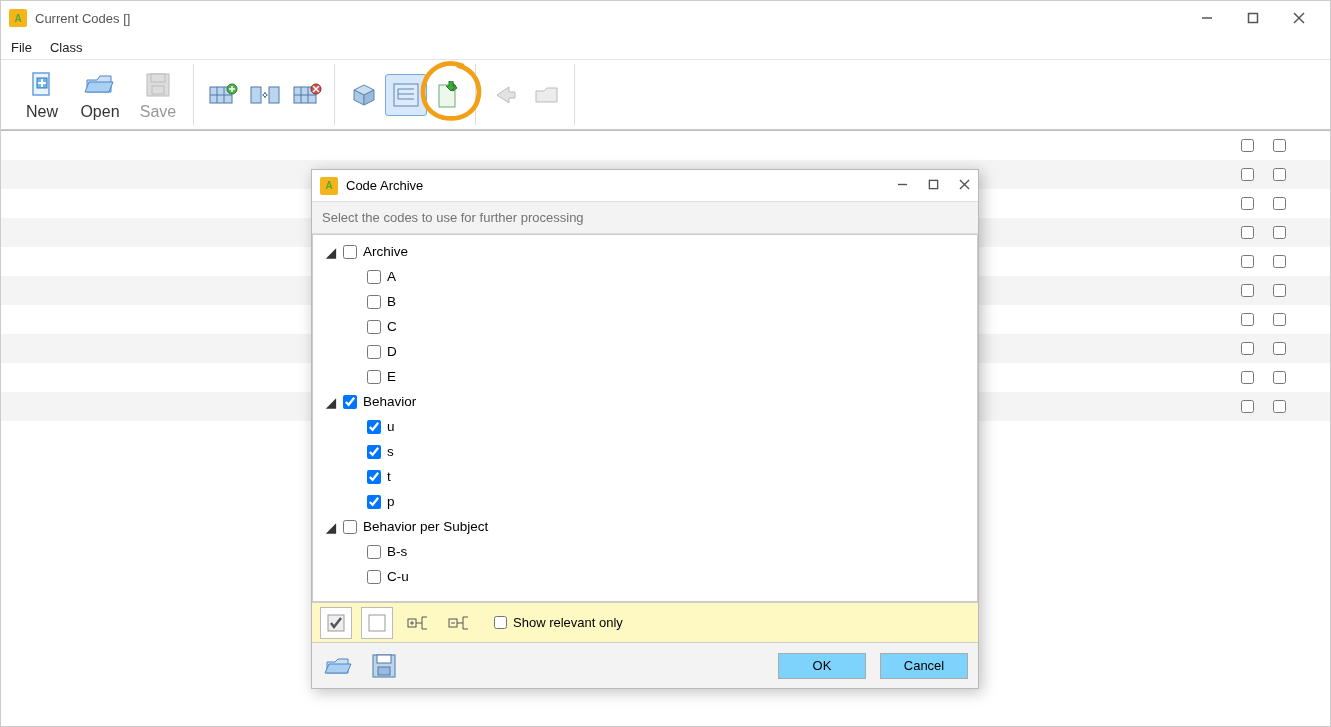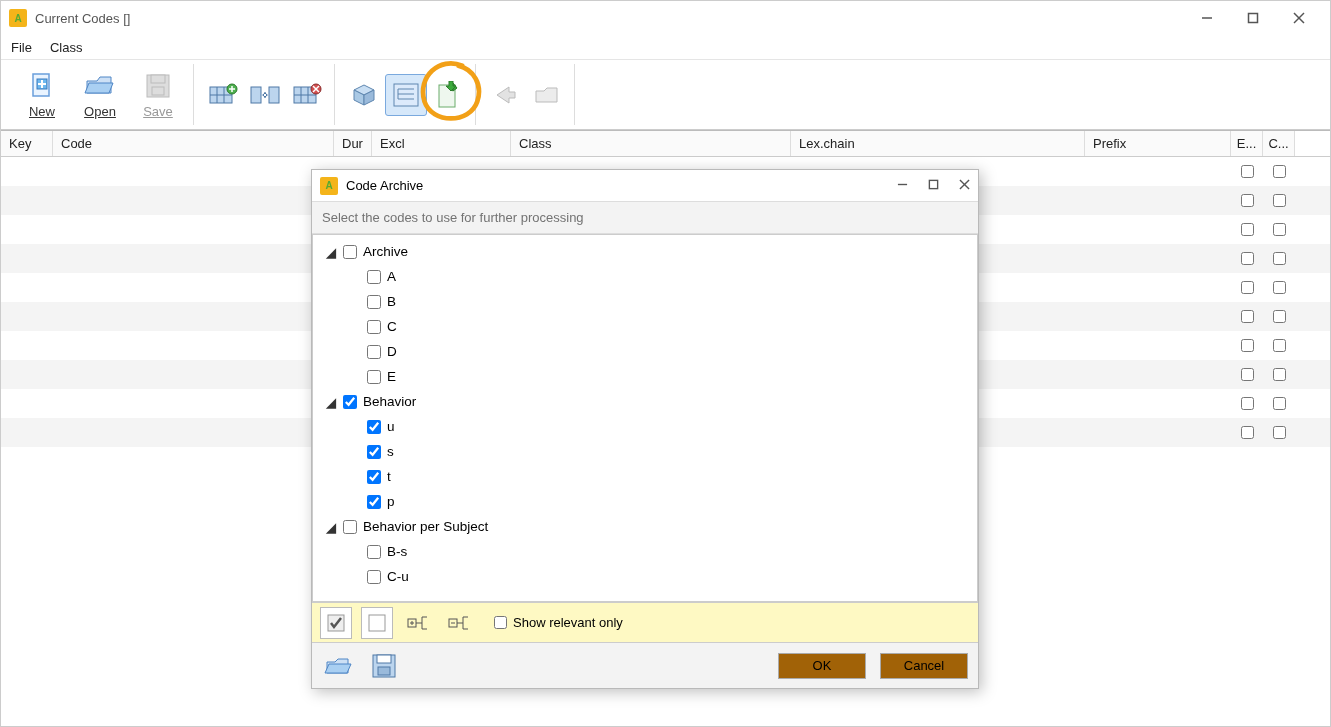--- a/index.html
+++ b/index.html
@@ -80,7 +80,7 @@
   }
   .tb-btn.icon-only { width: 42px; height: 42px; }
   .tb-icon { width: 32px; height: 32px; display:flex; align-items:center; justify-content:center; }
-  .tb-label { font-size: 13px; color:#333;text-decoration:underline; }
+  .tb-label { font-size: 16px; color:#333; }
   .tb-btn.disabled .tb-label { color: #999; }
   .tb-btn.disabled .tb-icon svg * { stroke:#bbb; fill:#ddd; }
   

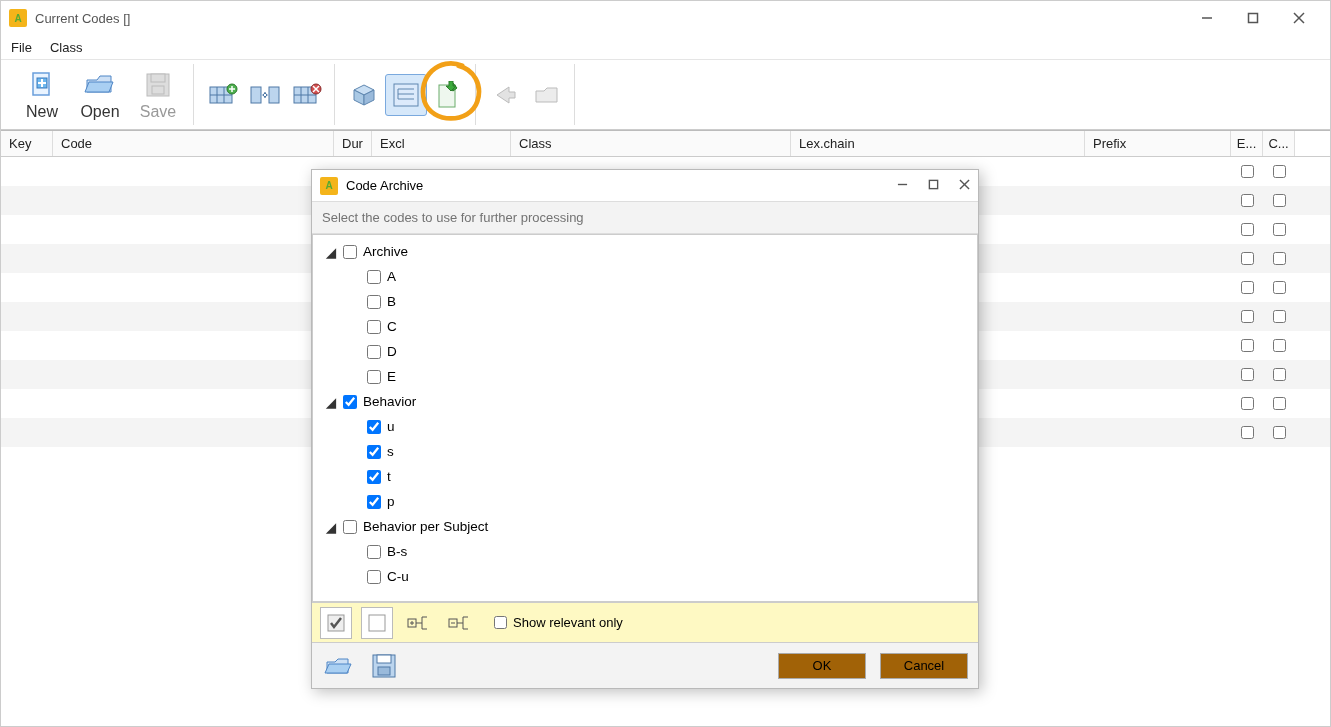--- a/index.html
+++ b/index.html
@@ -330,17 +330,6 @@
 </div>
 
 <div class="table-wrap">
-  <div class="table-header">
-    <div class="th c-key">Key</div>
-    <div class="th c-code">Code</div>
-    <div class="th c-dur">Dur</div>
-    <div class="th c-excl">Excl</div>
-    <div class="th c-class">Class</div>
-    <div class="th c-lex">Lex.chain</div>
-    <div class="th c-prefix">Prefix</div>
-    <div class="th c-e">E...</div>
-    <div class="th c-c">C...</div>
-  </div>
   <div class="tbody">
 
   <div class="row">

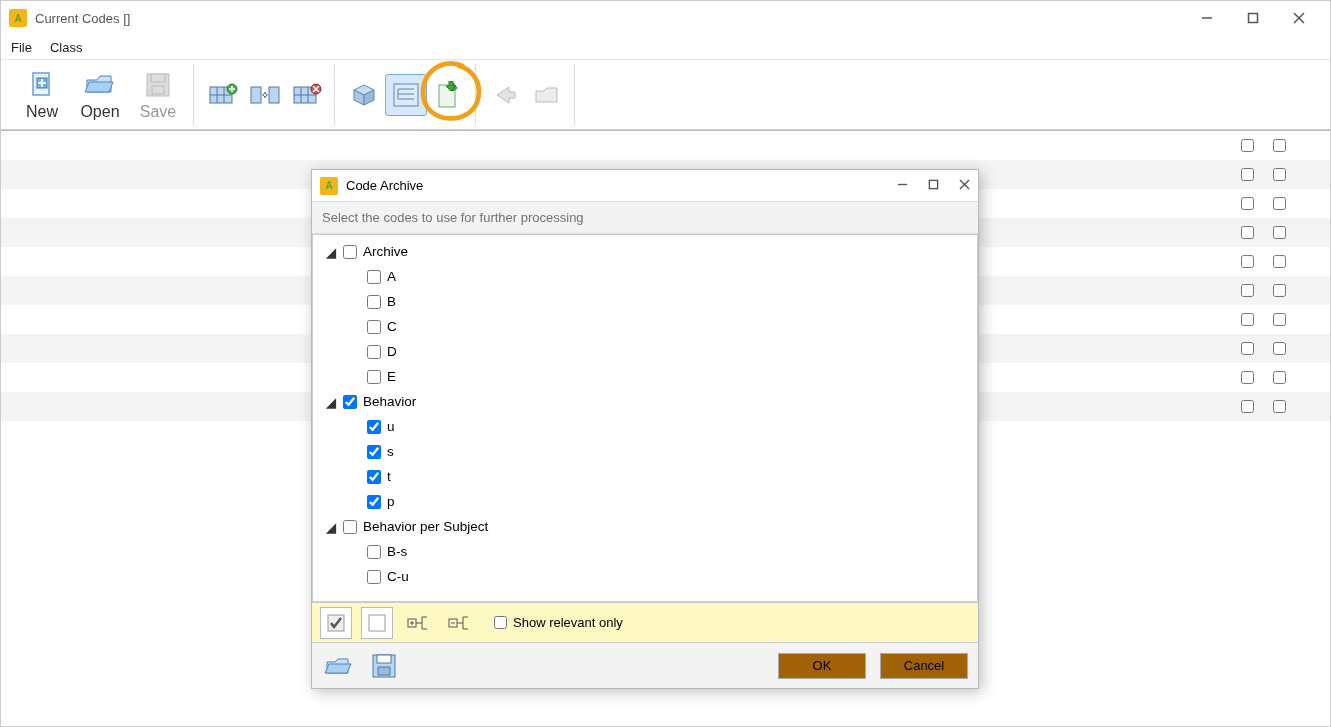--- a/index.html
+++ b/index.html
@@ -185,7 +185,7 @@
   }
   .dlg-bottom .spacer { flex:1; }
   .btn {
-    min-width:88px; height:26px; border:1px solid #aaa; background:#a16207; cursor:pointer; font-size:13px;
+    min-width:88px; height:26px; border:1px solid #aaa; background:#7dd3fc; cursor:pointer; font-size:13px;
   }
 </style>
 </head>

